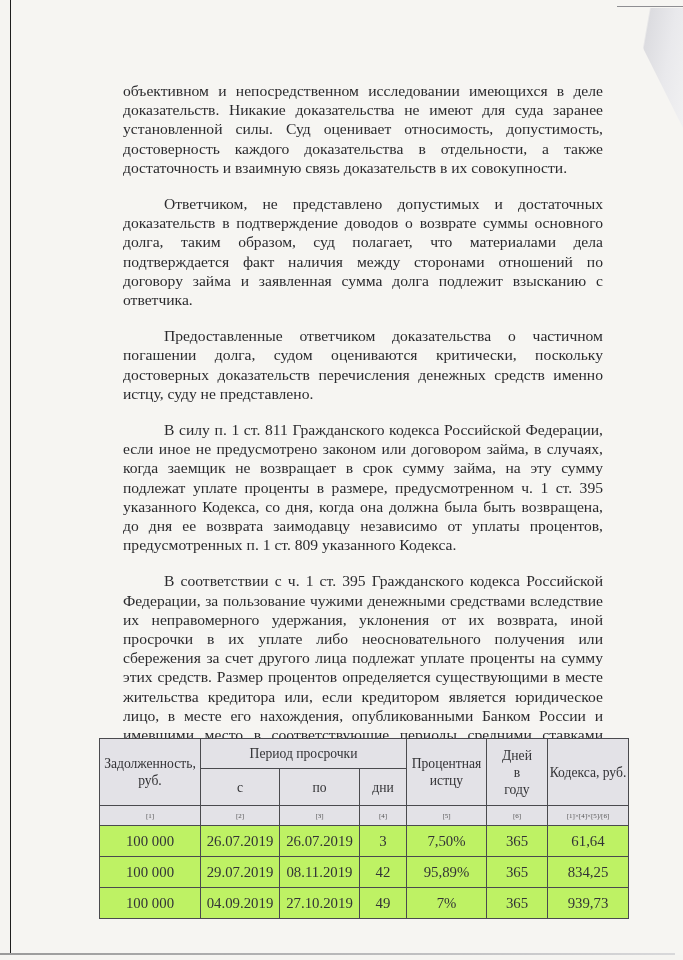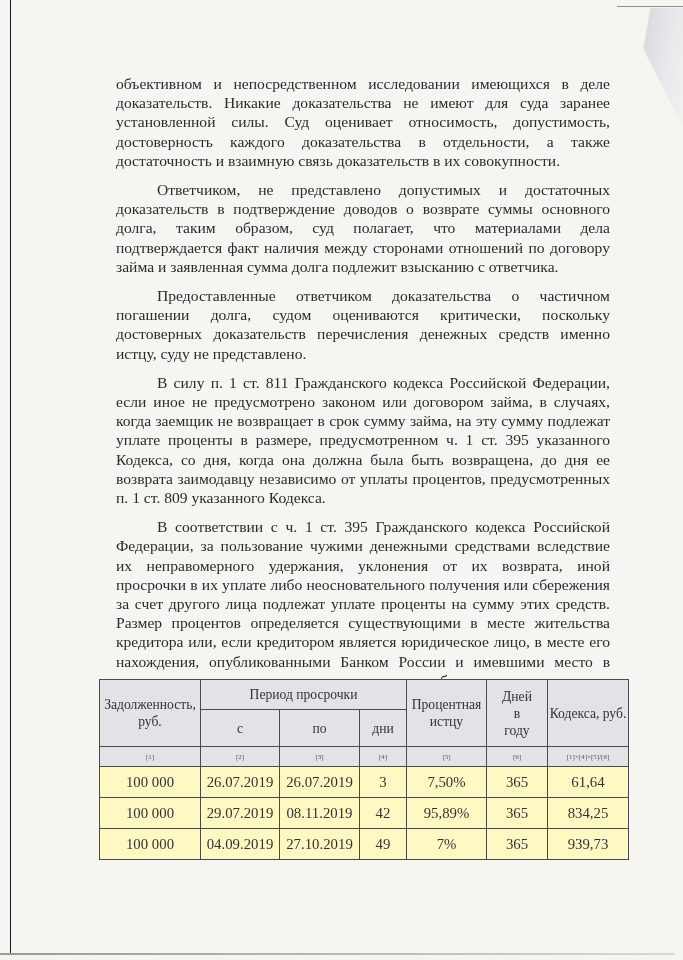--- a/index.html
+++ b/index.html
@@ -59,7 +59,7 @@
       text-align: justify;
     }
     .text p {
-      margin: 10px;
+      margin: 17px;
       text-indent: 41px;
     }
     .text p.noindent {

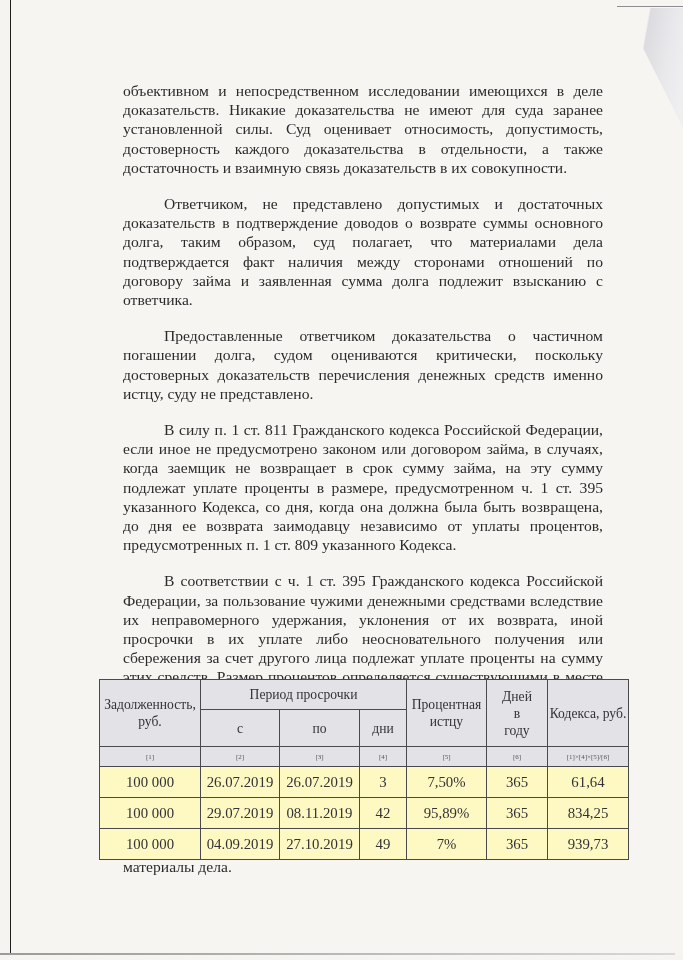--- a/index.html
+++ b/index.html
@@ -68,7 +68,7 @@
     table.calc {
       position: absolute;
       left: 99px;
-      top: 679px;
+      top: 738px;
       border-collapse: collapse;
       table-layout: fixed;
       width: 529px;

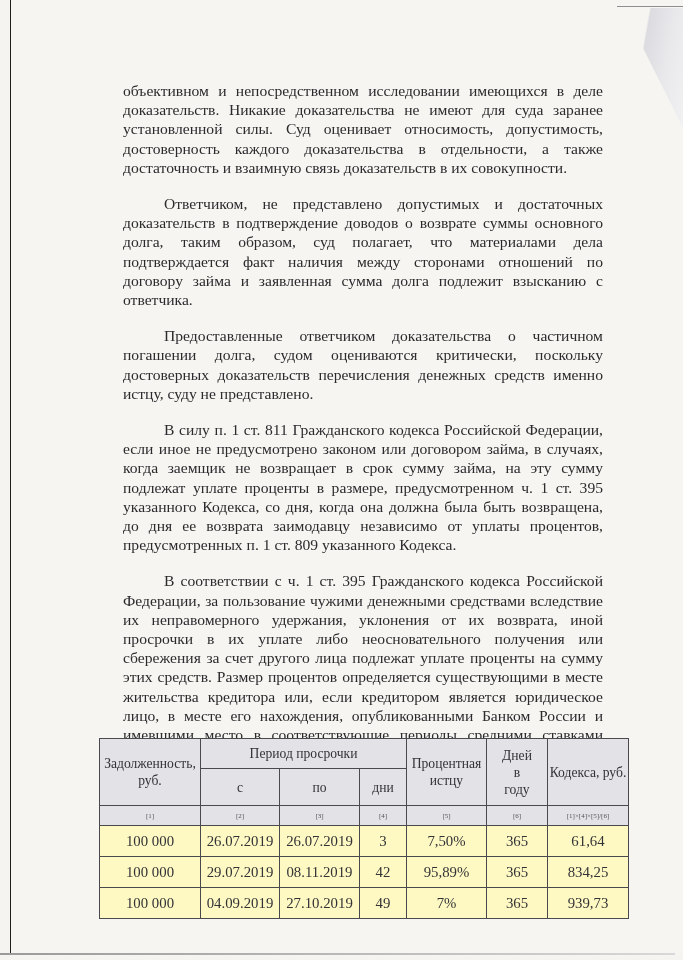--- a/index.html
+++ b/index.html
@@ -87,7 +87,7 @@
     tr.h1 td { height: 29px; font-size: 13.6px; line-height: 17px; }
     tr.h2 td { height: 36px; font-size: 13.6px; line-height: 17px; }
     tr.idx td { height: 19px; font-size: 7px; color: #555; }
-    tr.data td { height: 30px; font-size: 14.8px; background: #fef9c3; }
+    tr.data td { height: 30px; font-size: 14.8px; background: #bef264; }
   </style>
 </head>
 <body>

